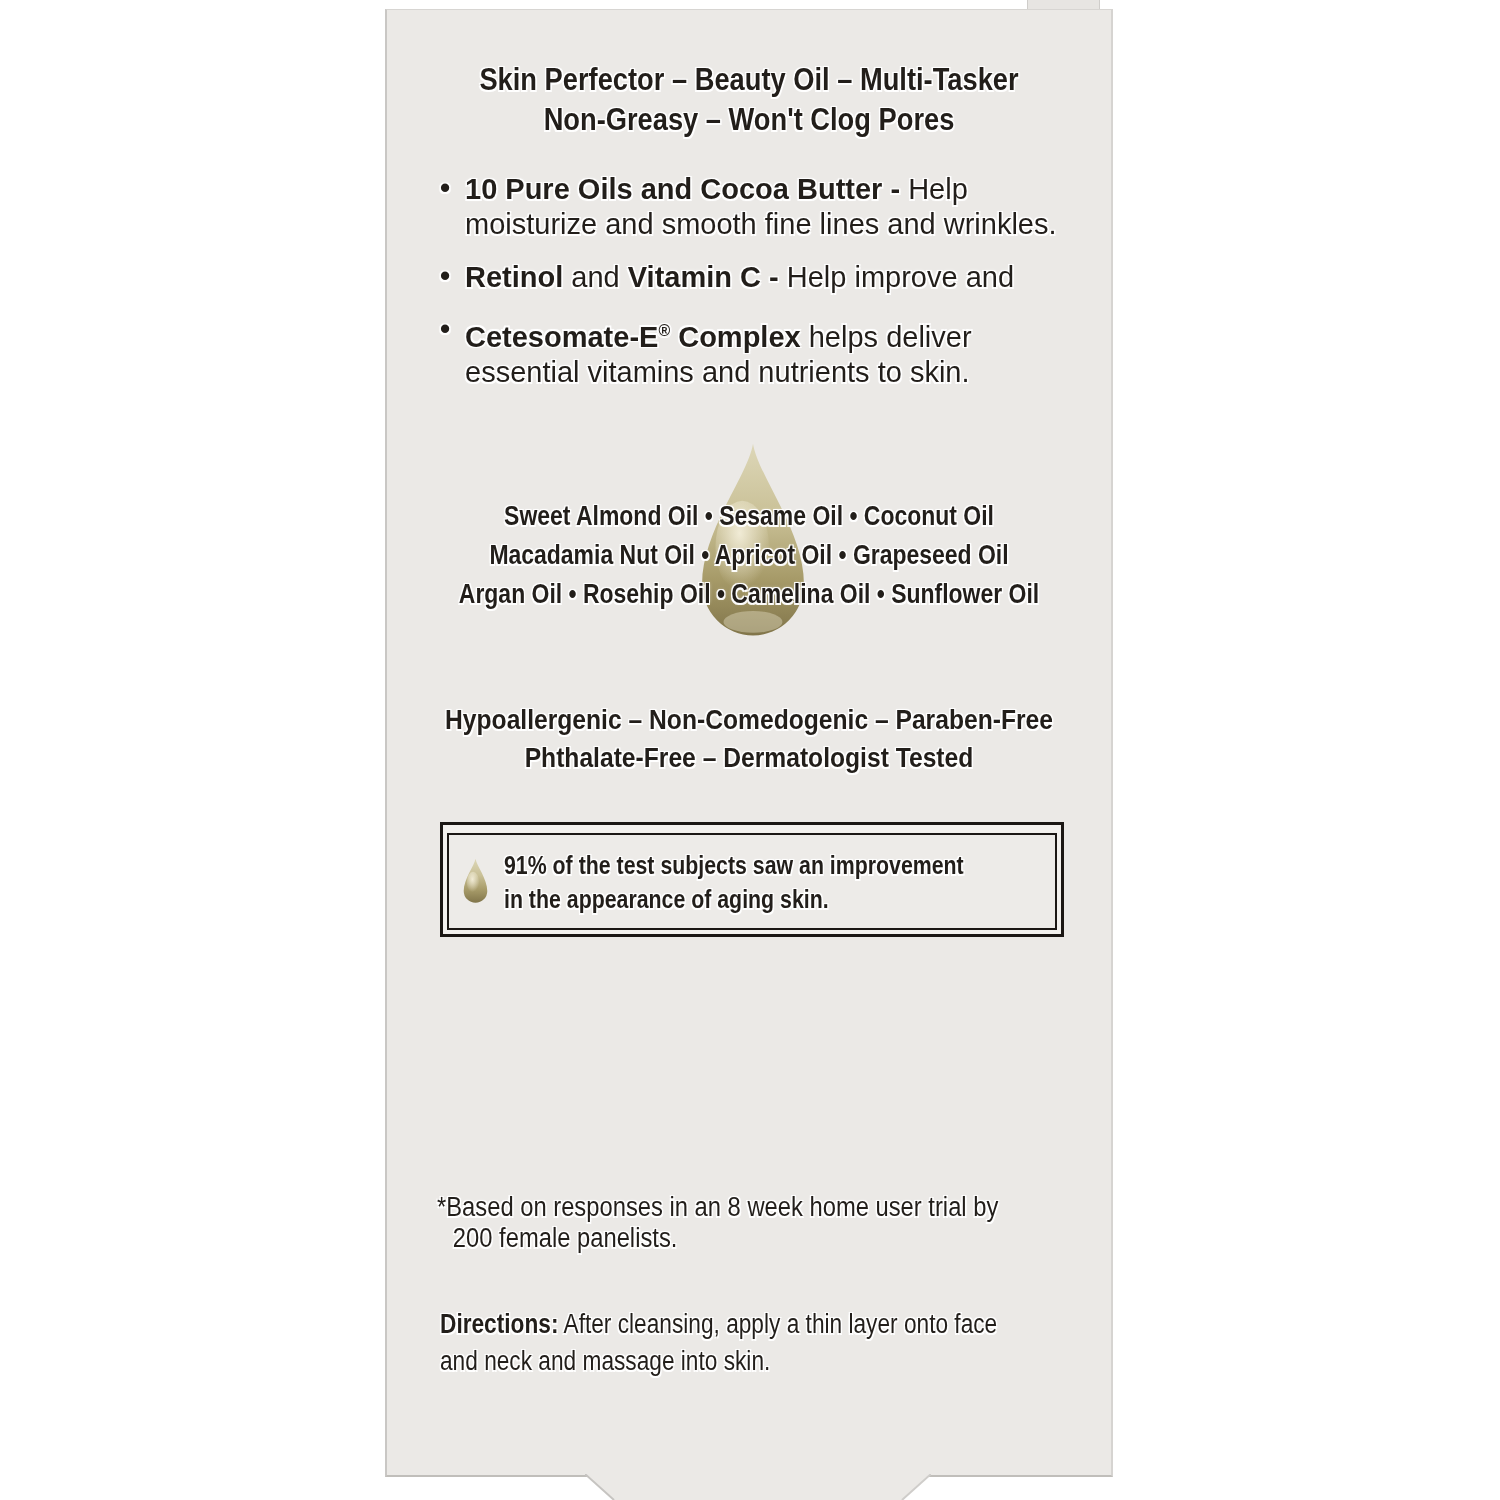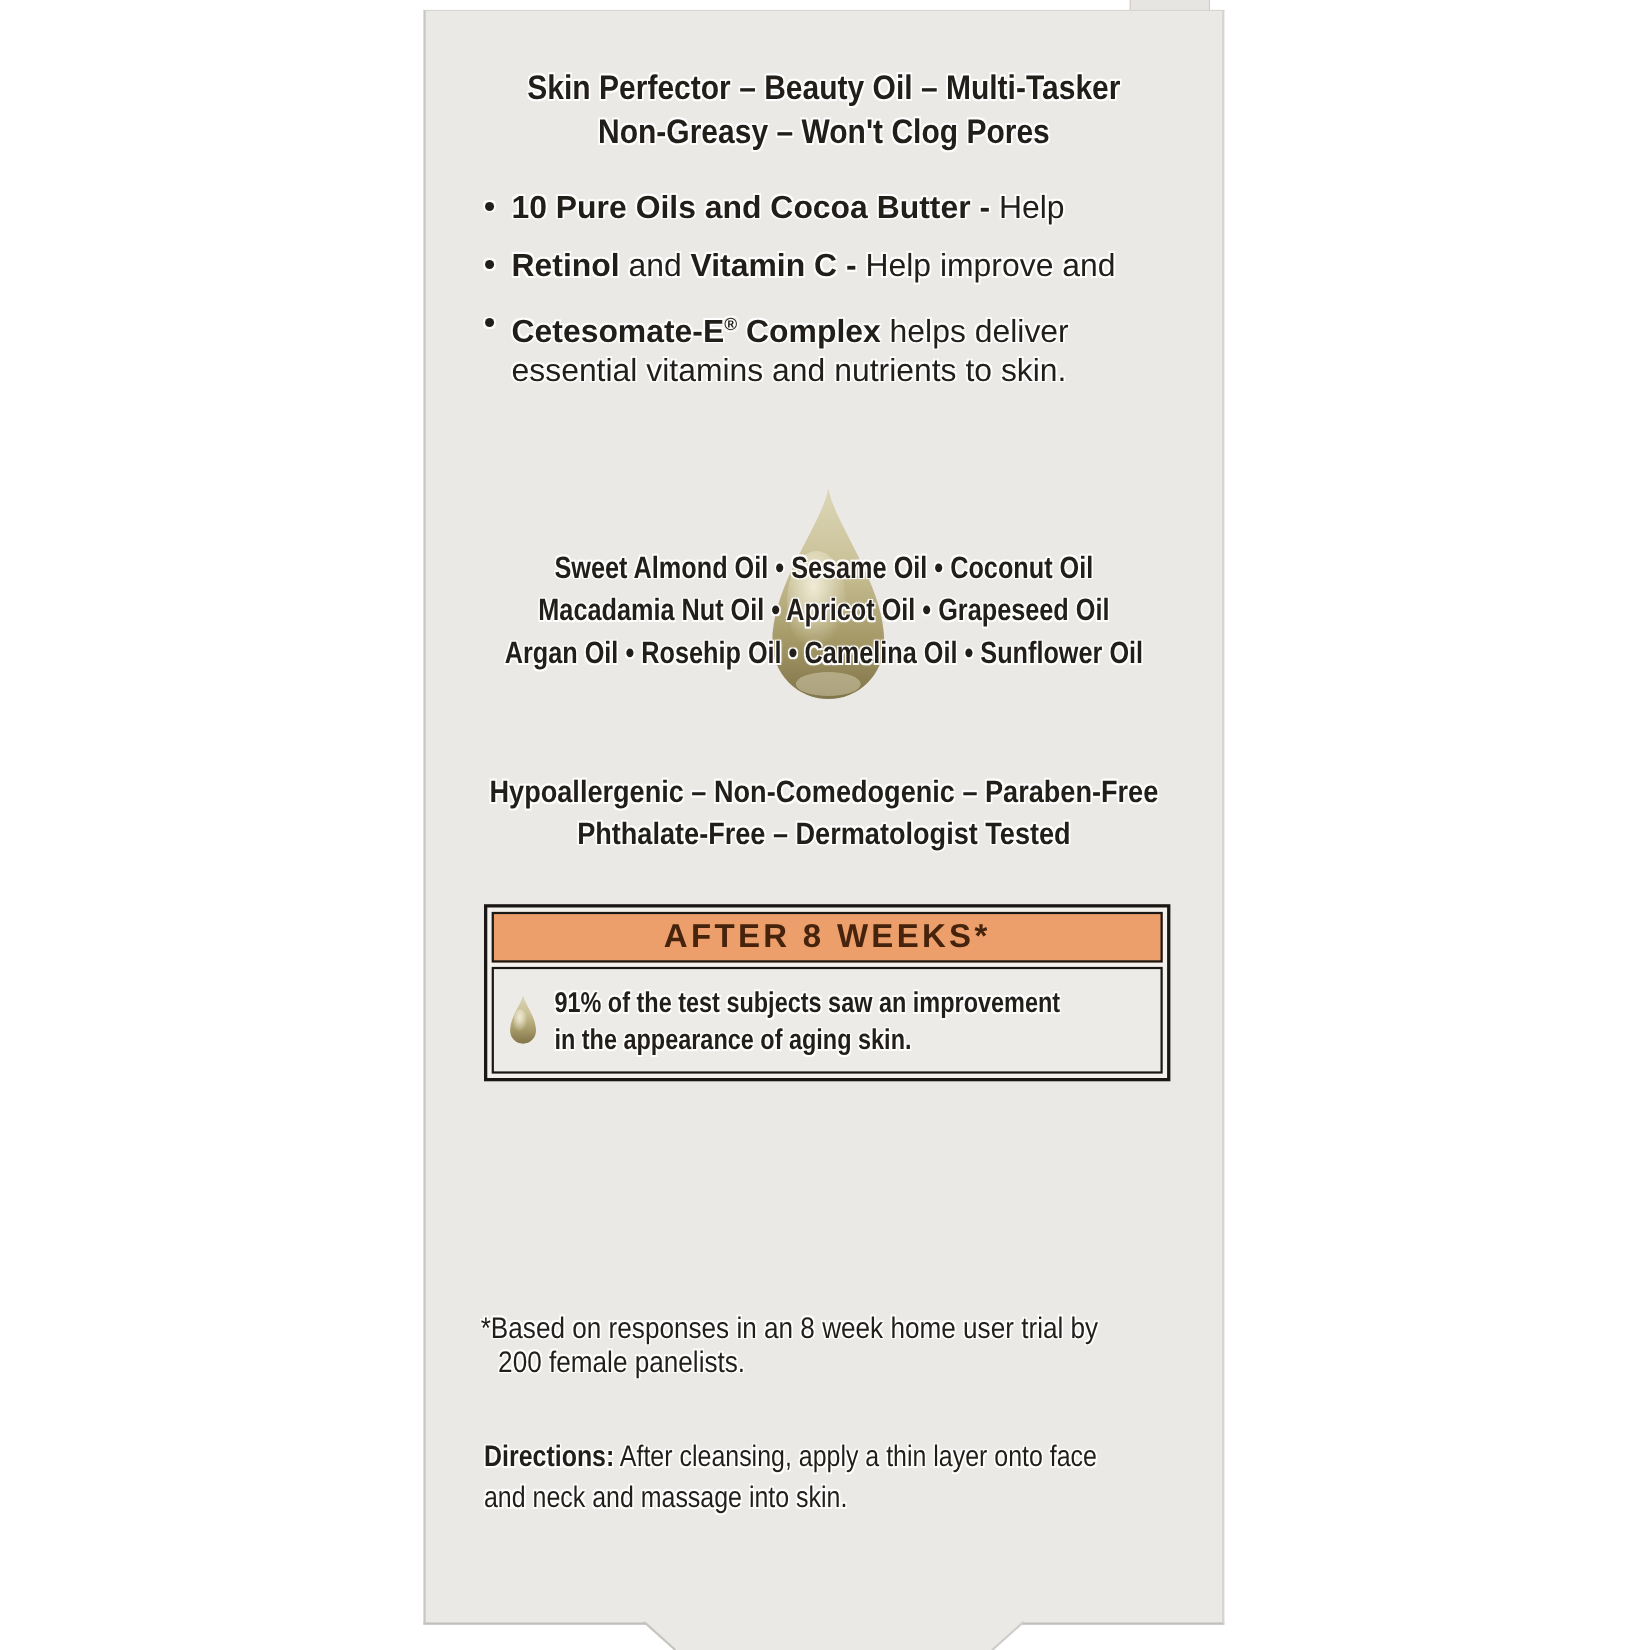--- a/index.html
+++ b/index.html
@@ -73,6 +73,7 @@
     <li>
       <span class="dot">•</span>
       <b>10 Pure Oils and Cocoa Butter - </b><span>Help</span><br>
+      <span>moisturize and smooth fine lines and wrinkles.</span>
     </li>
     <li>
       <span class="dot">•</span>

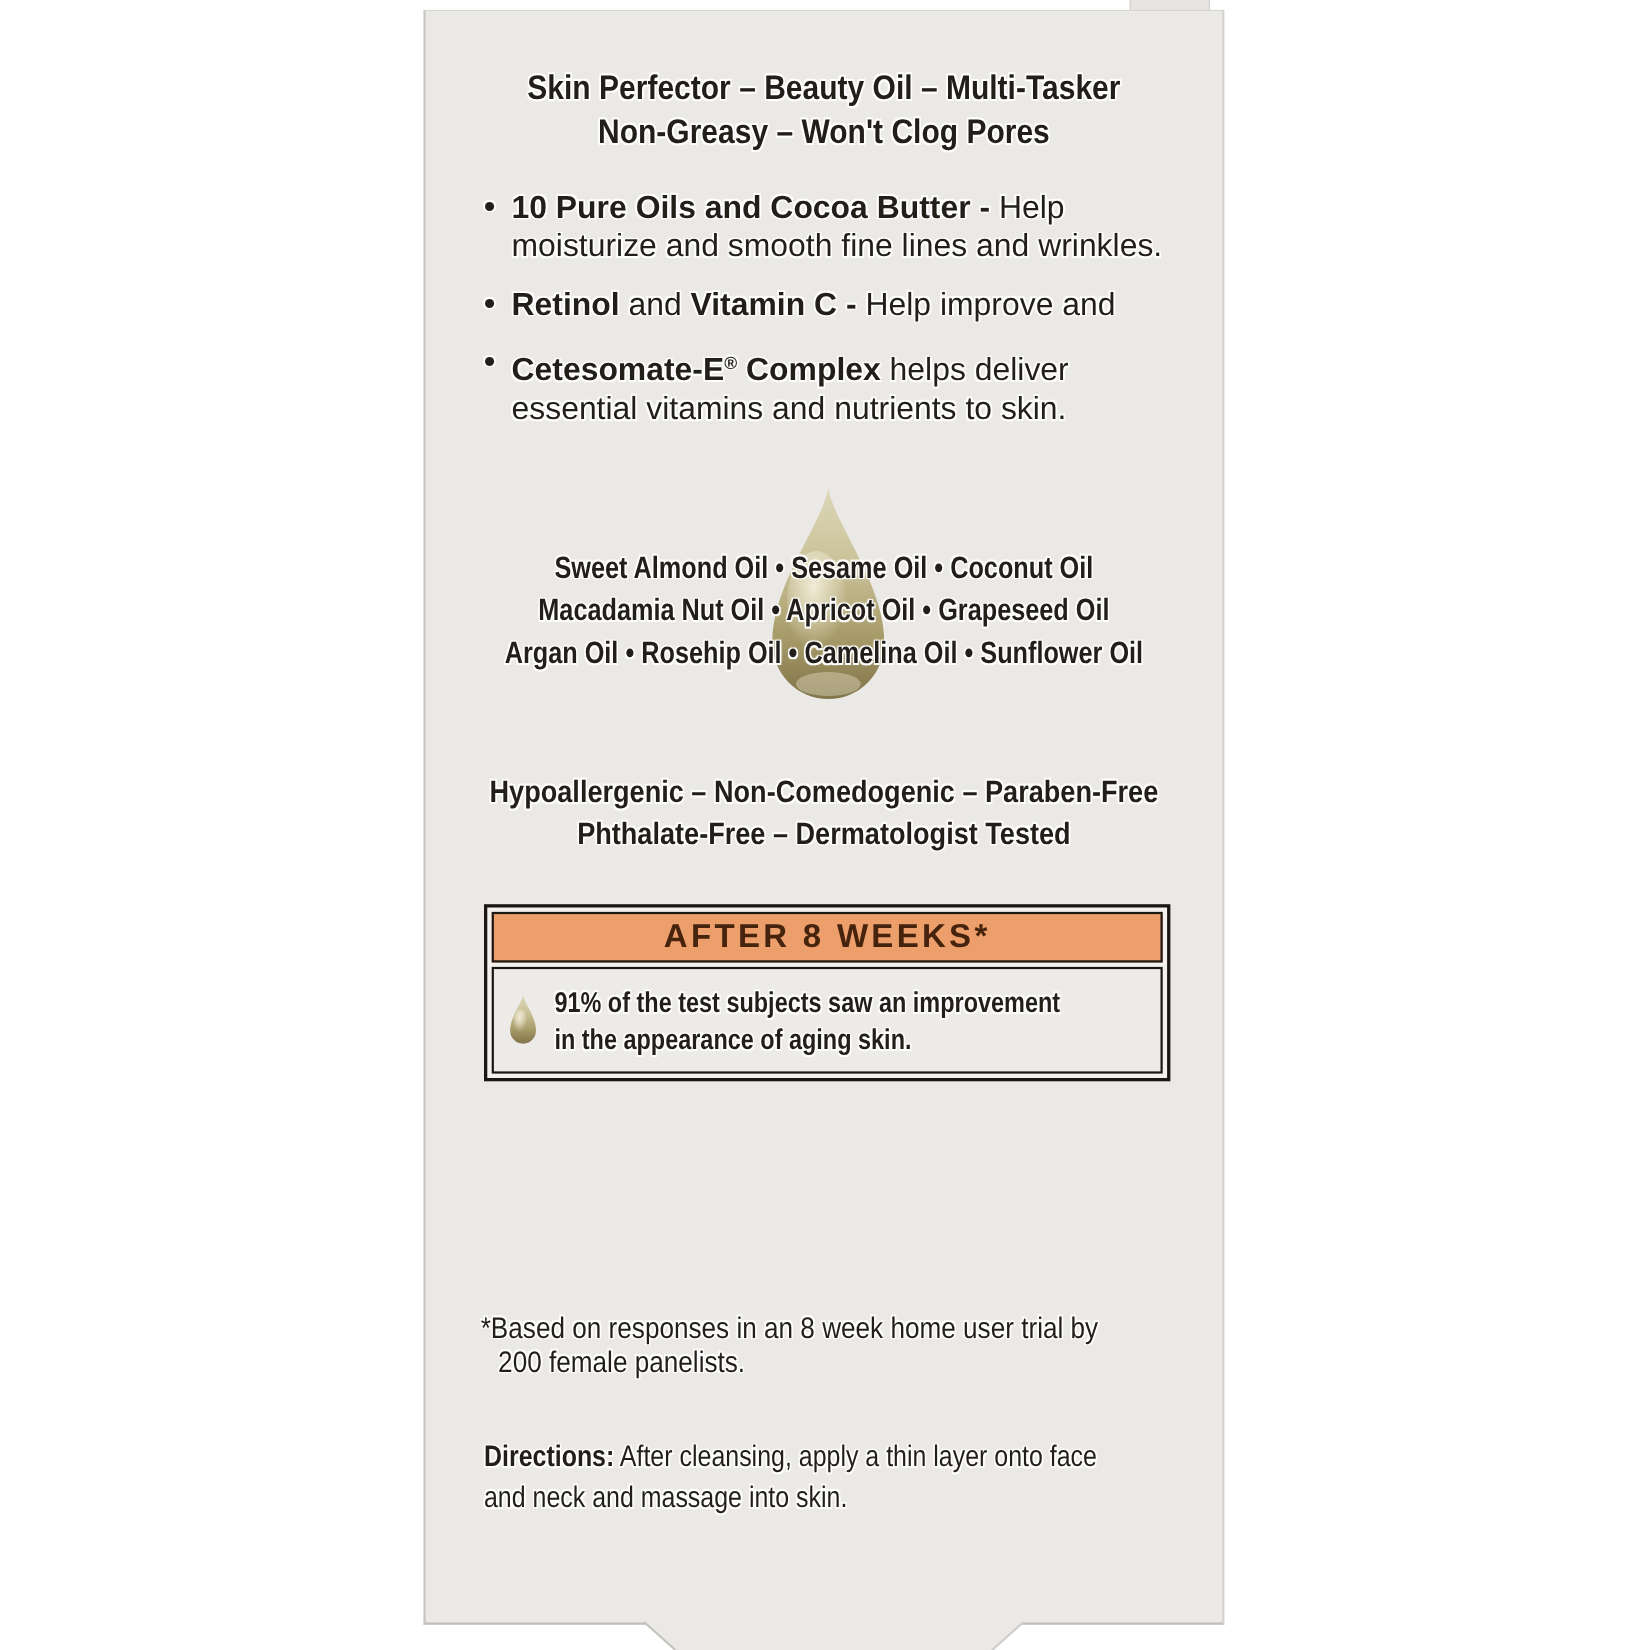--- a/index.html
+++ b/index.html
@@ -104,9 +104,6 @@
   </div>
 
   <div class="abs results">
-    <div class="results-header">
-      <span>AFTER 8 WEEKS*</span>
-    </div>
     <div class="result-row">
       <svg class="mini-drop" viewBox="0 0 100 150" preserveAspectRatio="none">
         <path d="M50 2 C46 26 12 66 12 105 A38 38 0 0 0 88 105 C88 66 54 26 50 2 Z" fill="url(#gold)"></path>

